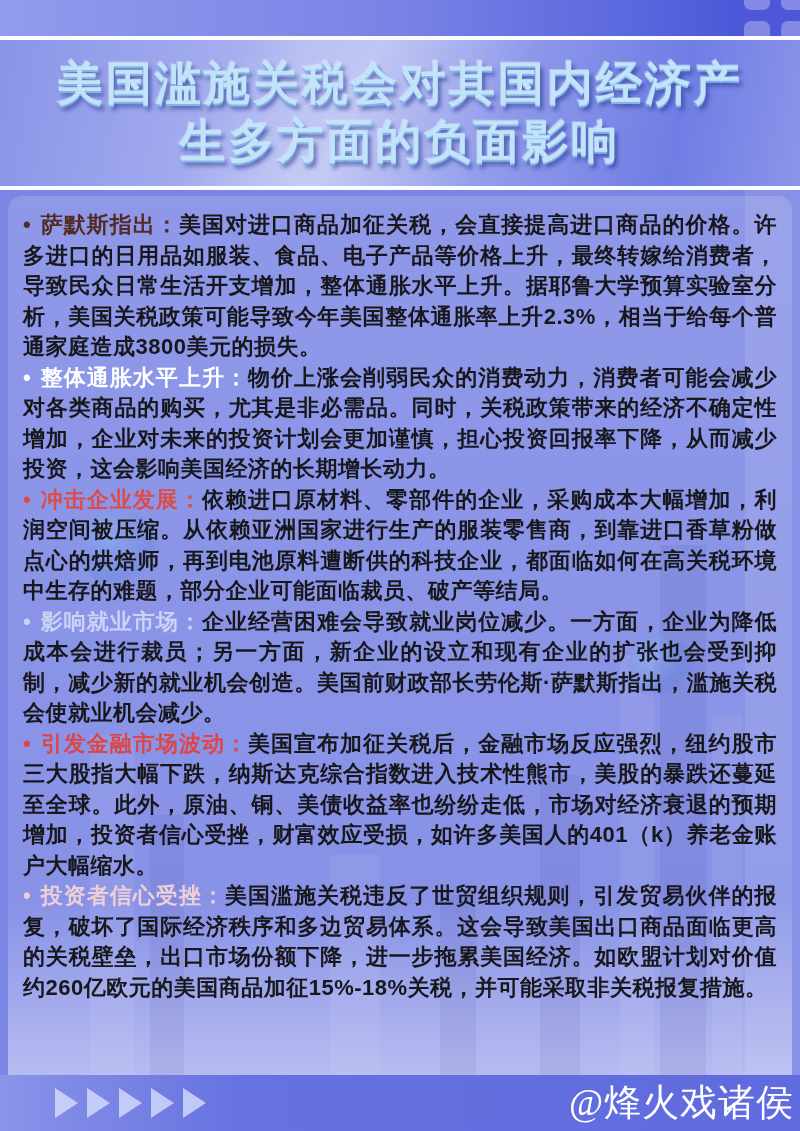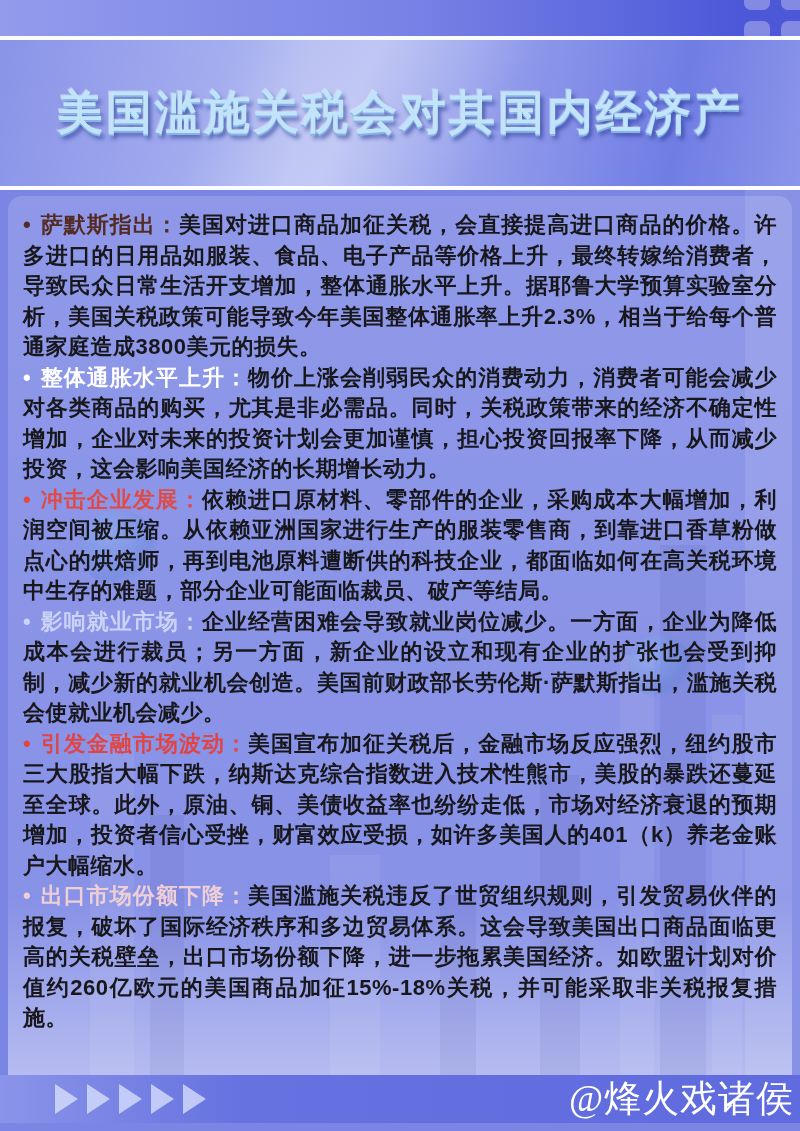--- a/index.html
+++ b/index.html
@@ -68,6 +68,7 @@
 
   <div class="header-band">
     <div class="title-line">美国滥施关税会对其国内经济产</div>
+    <div class="title-line">生多方面的负面影响</div>
   </div>
 
   <div class="divider"></div>

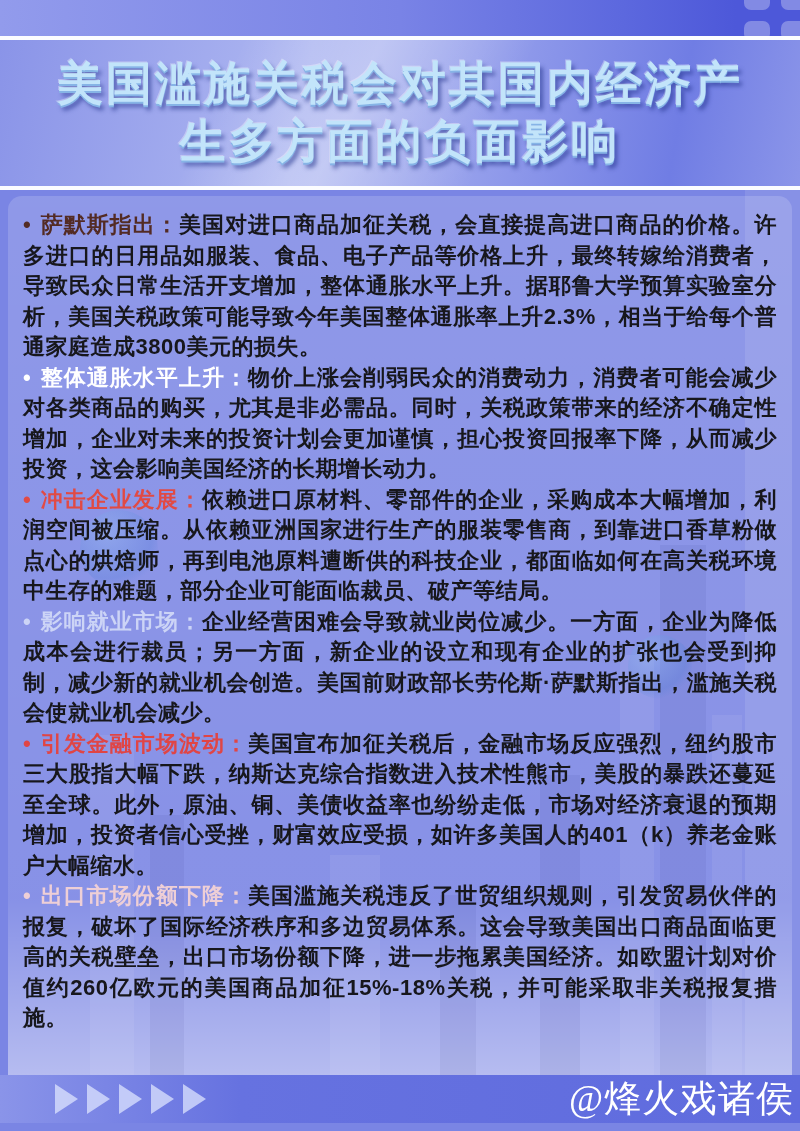--- a/index.html
+++ b/index.html
@@ -100,7 +100,7 @@
 
       <p class="para"><span class="marker" style="color: rgb(224, 69, 69);">•</span><span style="color: rgb(224, 69, 69);">引发金融市场波动：</span><span>美国宣布加征关税后，金融市场反应强烈，纽约股市三大股指大幅下跌，纳斯达克综合指数进入技术性熊市，美股的暴跌还蔓延至全球。此外，原油、铜、美债收益率也纷纷走低，市场对经济衰退的预期增加，投资者信心受挫，财富效应受损，如许多美国人的401（k）养老金账户大幅缩水。</span></p>
 
-      <p class="para"><span class="marker" style="color: rgb(238, 207, 214);">•</span><span style="color: rgb(238, 207, 214);">出口市场份额下降：</span><span>美国滥施关税违反了世贸组织规则，引发贸易伙伴的报复，破坏了国际经济秩序和多边贸易体系。这会导致美国出口商品面临更高的关税壁垒，出口市场份额下降，进一步拖累美国经济。如欧盟计划对价值约260亿欧元的美国商品加征15%-18%关税，并可能采取非关税报复措施。</span></p>
+      <p class="para"><span class="marker" style="color: rgb(238, 207, 214);">•</span><span style="color: rgb(238, 207, 214);">投资者信心受挫：</span><span>美国滥施关税违反了世贸组织规则，引发贸易伙伴的报复，破坏了国际经济秩序和多边贸易体系。这会导致美国出口商品面临更高的关税壁垒，出口市场份额下降，进一步拖累美国经济。如欧盟计划对价值约260亿欧元的美国商品加征15%-18%关税，并可能采取非关税报复措施。</span></p>
 
     </div>
   </div>

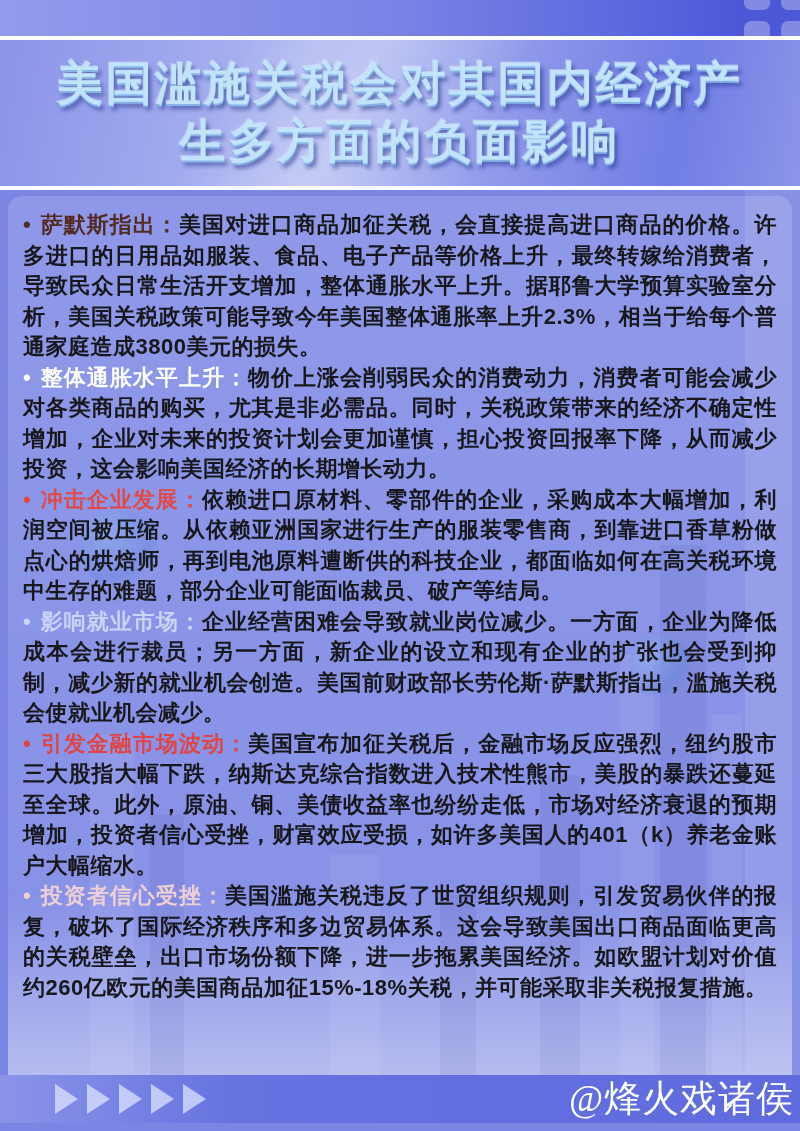--- a/index.html
+++ b/index.html
@@ -42,7 +42,7 @@
   .marker { display:inline-block; margin-right:9px; }
 
   
-  .footer { position:relative; height:48px;
+  .footer { position:relative; height:56px;
     background:linear-gradient(90deg,#8a94e9 0%,#6California672e0 0%,#6672e0 30%,#5f6bde 100%);
     background:linear-gradient(90deg,#8a94e9 0%,#6672e0 30%,#5f6bde 100%);
     display:flex; align-items:center; }

